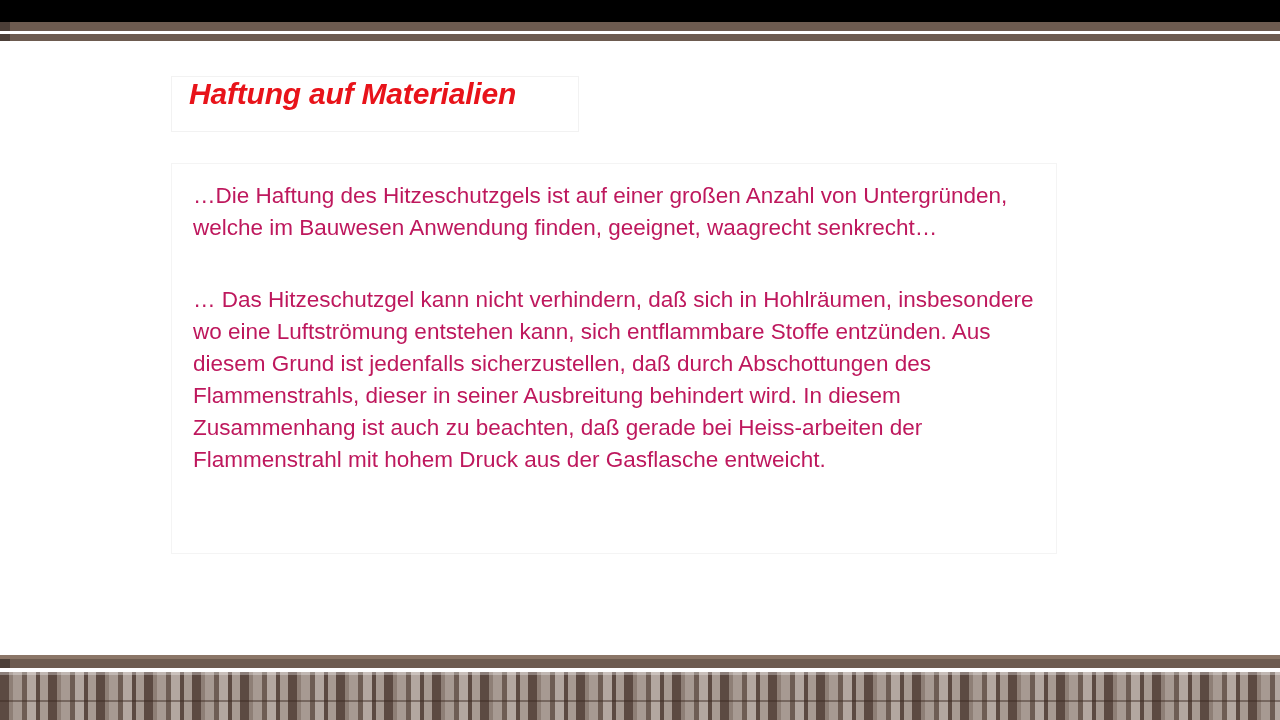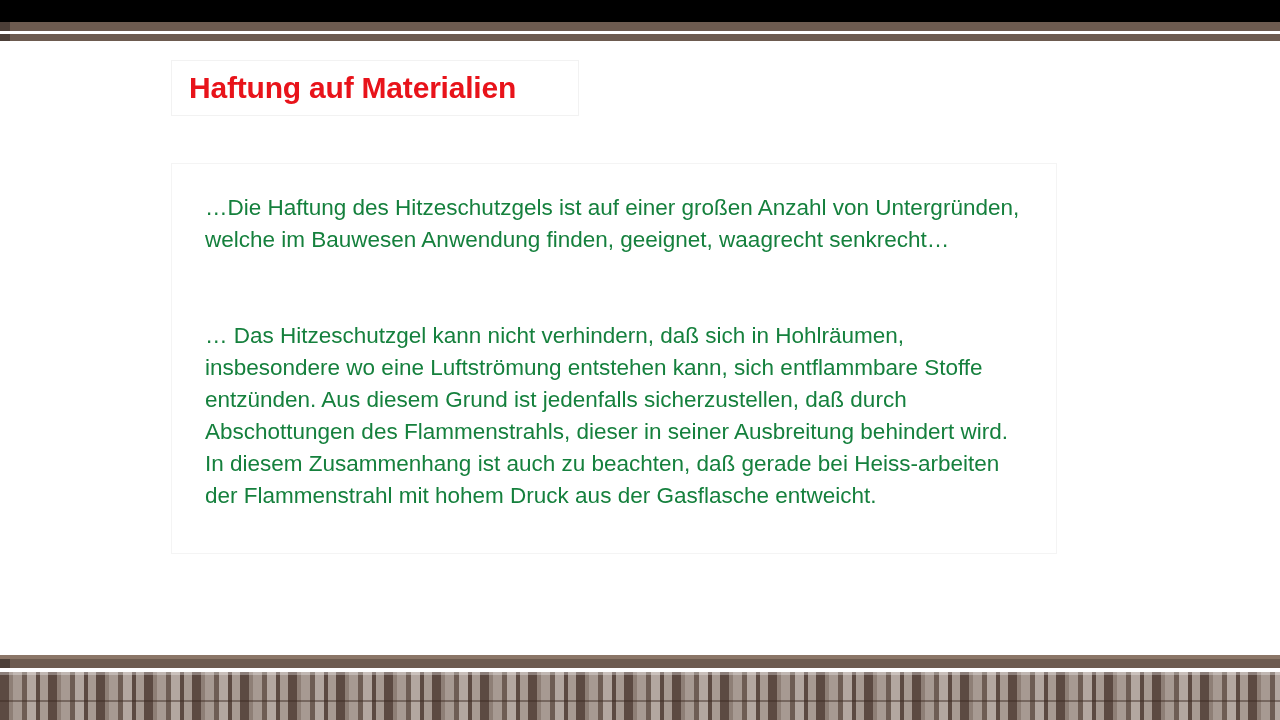--- a/index.html
+++ b/index.html
@@ -69,13 +69,13 @@
   #title-box {
     position: absolute;
     left: 171px;
-    top: 60px;
+    top: 76px;
     width: 408px;
     height: 56px;
     border: 1px solid #f2f2f2;
     box-sizing: border-box;
     display: flex;
-    align-items: center;
+    font-style: italic;
   }
   #title-text {
     font-family: "Liberation Sans", sans-serif;

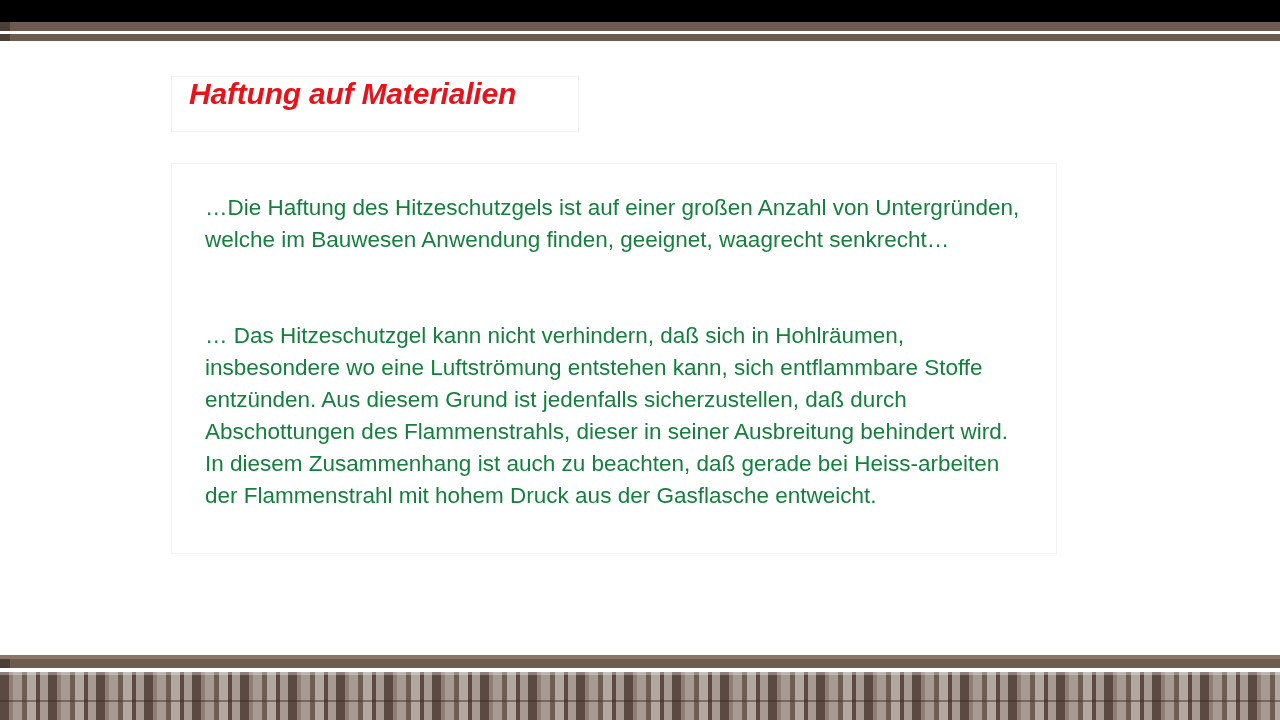--- a/index.html
+++ b/index.html
@@ -102,8 +102,8 @@
     font-family: "Liberation Sans", sans-serif;
     font-size: 22.5px;
     line-height: 32px;
-    color: #15803d;
-    margin: 16px;
+    color: #be185d;
+    margin: 4px;
     text-align: left;
     white-space: pre-wrap;
   }

